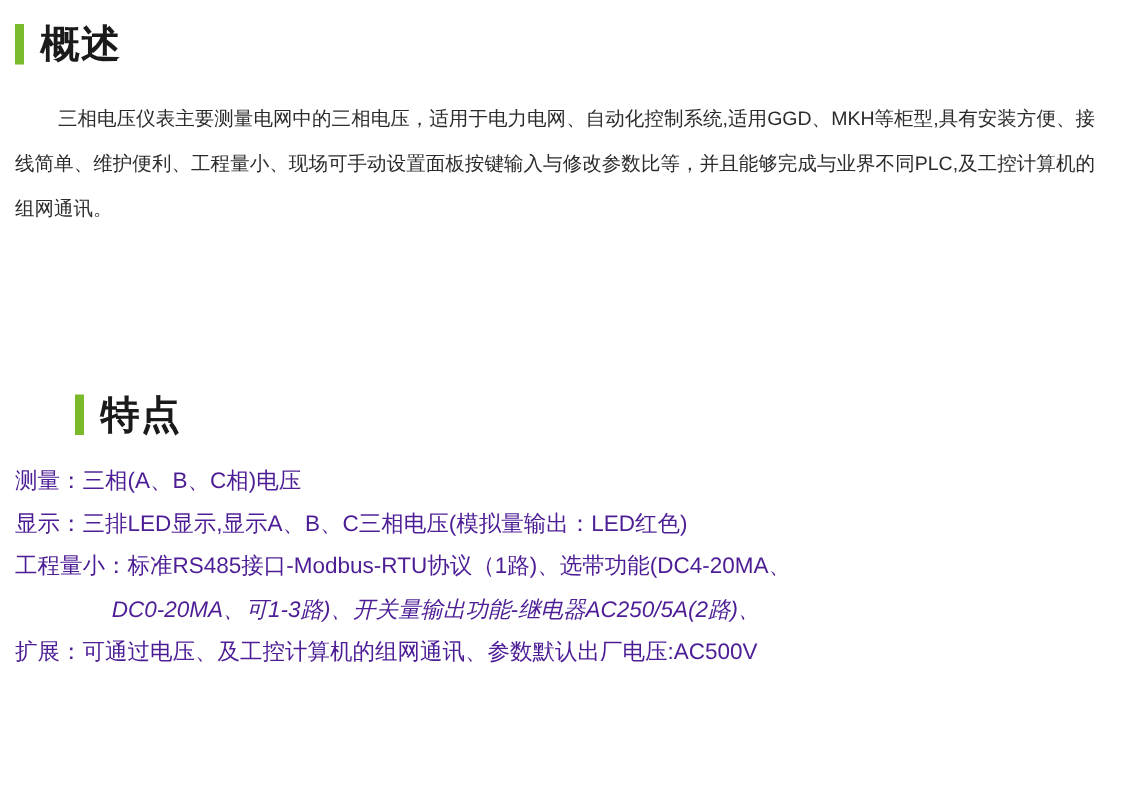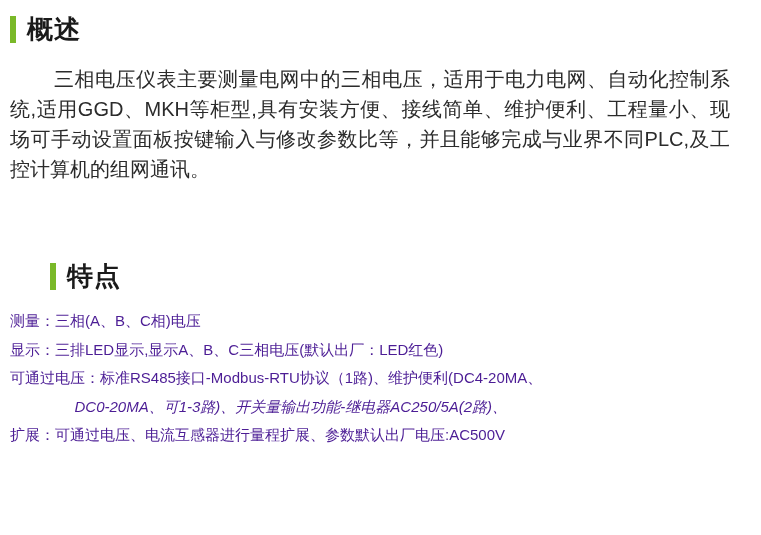--- a/index.html
+++ b/index.html
@@ -58,7 +58,7 @@
     left: 10px;
     top: 64px;
     width: 720px;
-    font-size: 20px;
+    font-size: 13px;
     line-height: 30px;
     color: #2b2b2b;
     text-align: justify;

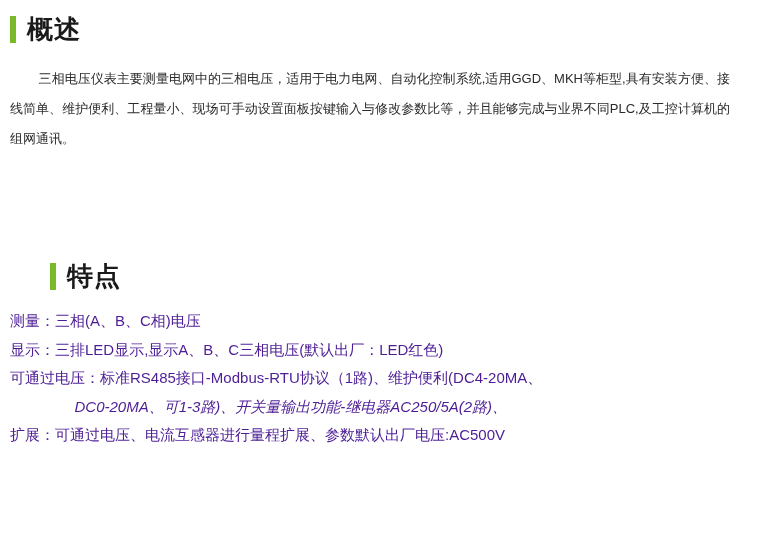--- a/index.html
+++ b/index.html
@@ -113,7 +113,7 @@
       <span>测量：</span><span>三相(A、B、C相)电压</span>
     </div>
     <div class="feature-row">
-      <span>显示：</span><span>三排LED显示,显示A、B、C三相电压(默认出厂：LED红色)</span>
+      <span>显示：</span><span>三排LED显示,显示A、B、C三相电压(模拟量输出：LED红色)</span>
     </div>
     <div class="feature-row">
       <span>可通过电压：</span><span>标准RS485接口-Modbus-RTU协议（1路)、维护便利(DC4-20MA、</span>

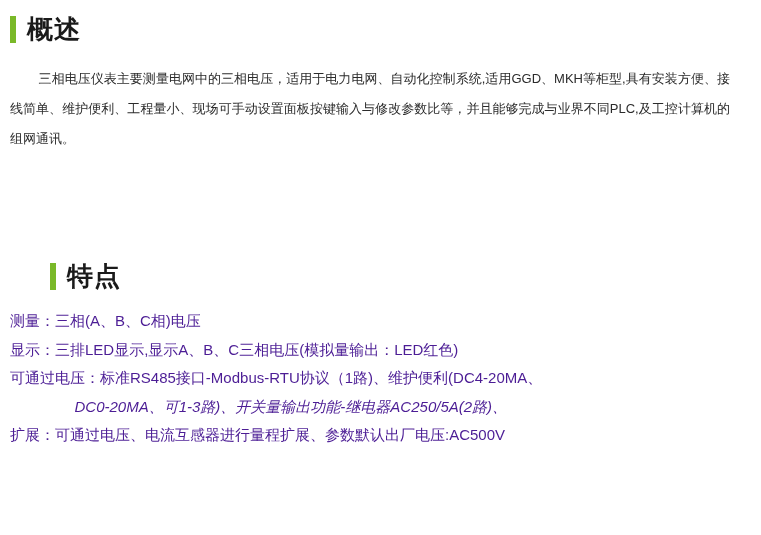--- a/index.html
+++ b/index.html
@@ -116,7 +116,7 @@
       <span>显示：</span><span>三排LED显示,显示A、B、C三相电压(模拟量输出：LED红色)</span>
     </div>
     <div class="feature-row">
-      <span>可通过电压：</span><span>标准RS485接口-Modbus-RTU协议（1路)、维护便利(DC4-20MA、</span>
+      <span>工程量小：</span><span>标准RS485接口-Modbus-RTU协议（1路)、维护便利(DC4-20MA、</span>
     </div>
     <div class="feature-row indent-2">
       <span>DC0-20MA、可1-3路)、开关量输出功能-继电器AC250/5A(2路)、</span>

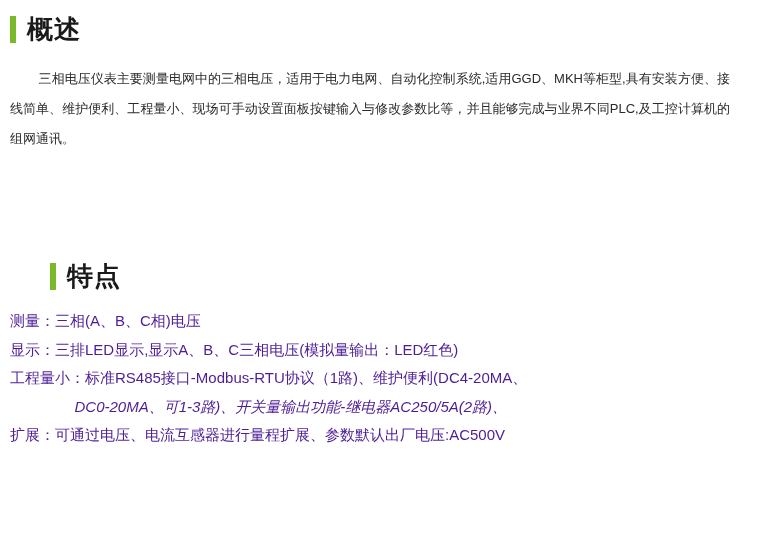--- a/index.html
+++ b/index.html
@@ -116,7 +116,7 @@
       <span>显示：</span><span>三排LED显示,显示A、B、C三相电压(模拟量输出：LED红色)</span>
     </div>
     <div class="feature-row">
-      <span>工程量小：</span><span>标准RS485接口-Modbus-RTU协议（1路)、维护便利(DC4-20MA、</span>
+      <span>工程量小：</span><span>标准RS485接口-Modbus-RTU协议（1路)、选带功能(DC4-20MA、</span>
     </div>
     <div class="feature-row indent-2">
       <span>DC0-20MA、可1-3路)、开关量输出功能-继电器AC250/5A(2路)、</span>

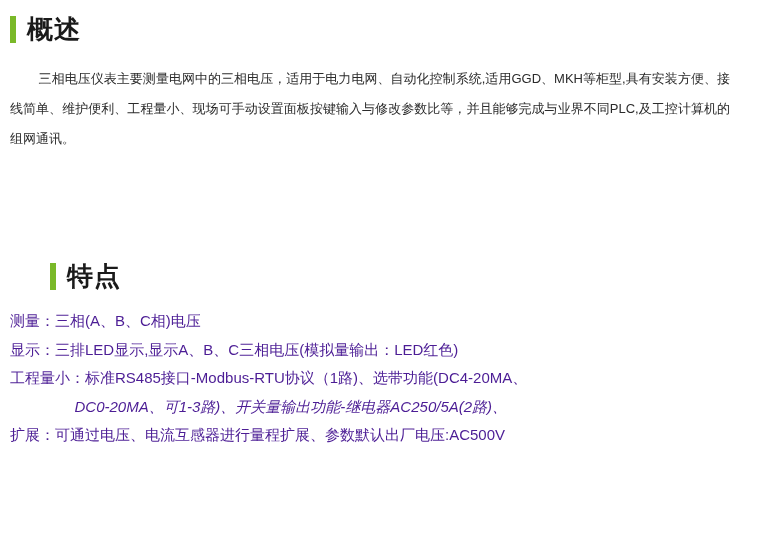--- a/index.html
+++ b/index.html
@@ -122,7 +122,7 @@
       <span>DC0-20MA、可1-3路)、开关量输出功能-继电器AC250/5A(2路)、</span>
     </div>
     <div class="feature-row">
-      <span>扩展：</span><span>可通过电压、电流互感器进行量程扩展、参数默认出厂电压:AC500V</span>
+      <span>扩展：</span><span>可通过电压、及工控计算机的组网通讯、参数默认出厂电压:AC500V</span>
     </div>
   </div>
 

